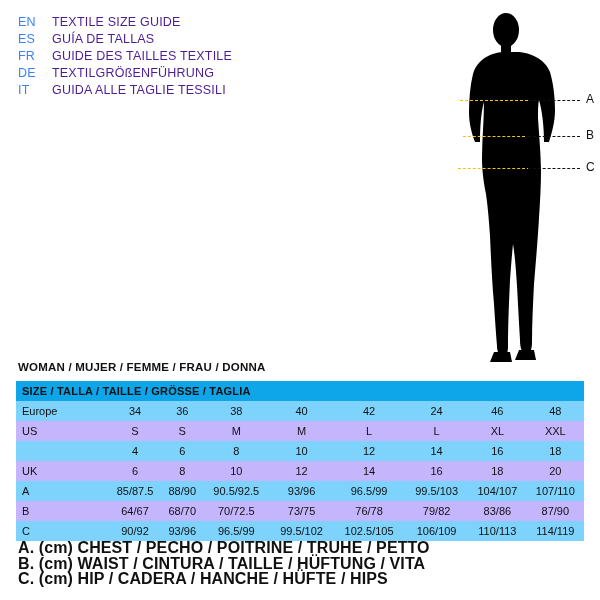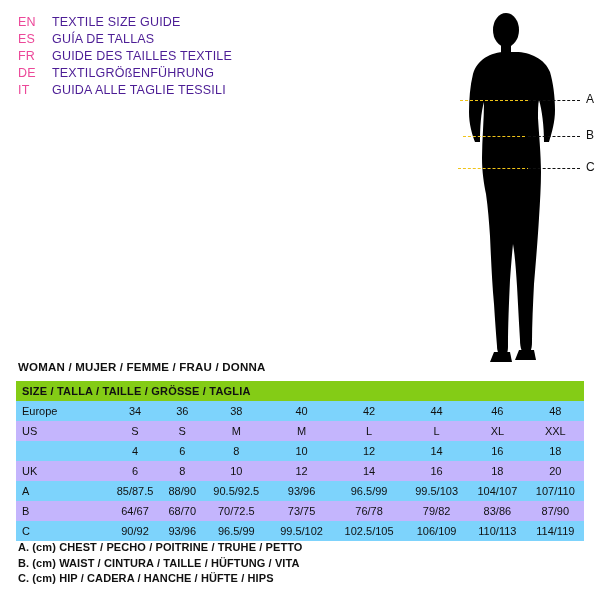--- a/index.html
+++ b/index.html
@@ -38,7 +38,7 @@
   .lang-code {
     width: 34px;
     flex: 0 0 34px;
-    color: #ec4899;
+    color: #3b82f6;
   }
   .lang-text {
     color: #4c1d95;

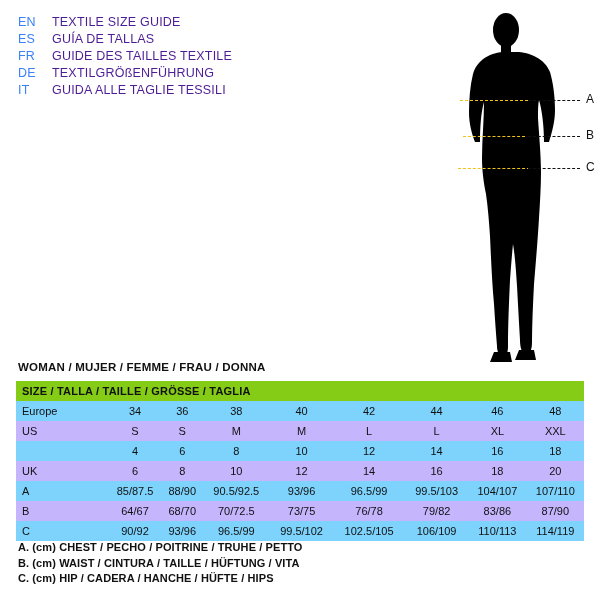--- a/index.html
+++ b/index.html
@@ -109,7 +109,7 @@
     width: 86px;
   }
   tr.hdr td {
-    background: #84cc16;
+    background: #0ea5e9;
     font-weight: bold;
     text-align: left;
     padding-left: 6px;

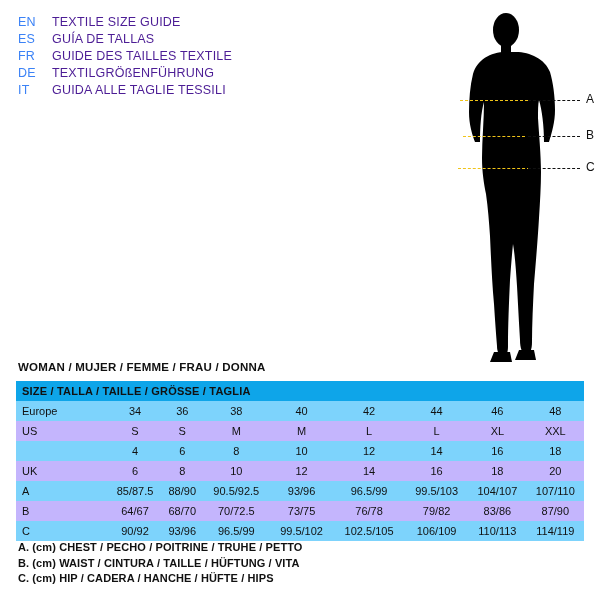--- a/index.html
+++ b/index.html
@@ -236,7 +236,7 @@
         <td>38</td>
         <td>40</td>
         <td>42</td>
-        <td>44</td>
+        <td>24</td>
         <td>46</td>
         <td>48</td>
       </tr>

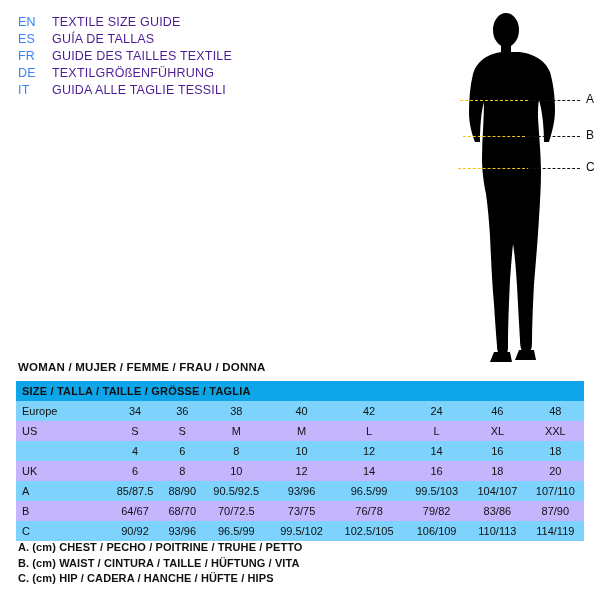--- a/index.html
+++ b/index.html
@@ -130,7 +130,7 @@
     width: 560px;
   }
   .note-row {
-    font-size: 11px;
+    font-size: 16px;
     font-weight: bold;
     line-height: 15.5px;
     color: #111;

